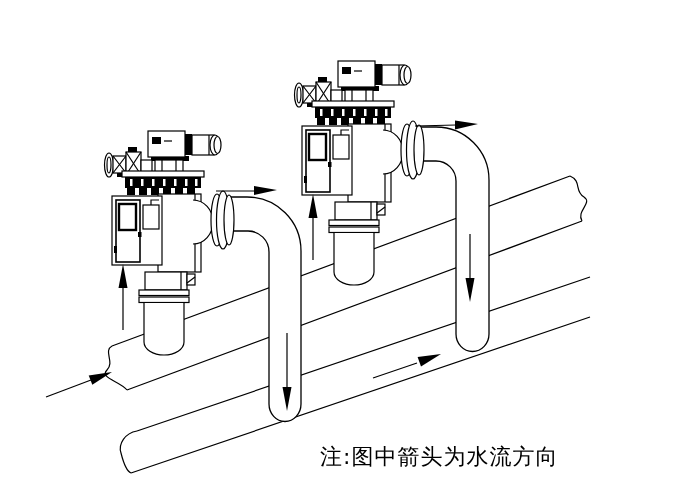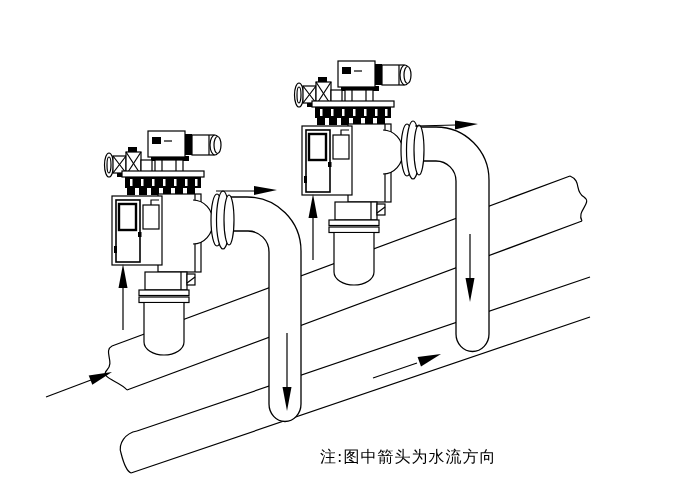--- a/index.html
+++ b/index.html
@@ -20,7 +20,7 @@
   .slit { stroke:none; fill:var(--paper); }
   .note {
     position:absolute; left:320px; top:444px;
-    font-size:16px; line-height:26px; letter-spacing:1px;
+    font-size:22px; line-height:26px; letter-spacing:1px;
     color:var(--ink); white-space:nowrap;
   }
 </style>

